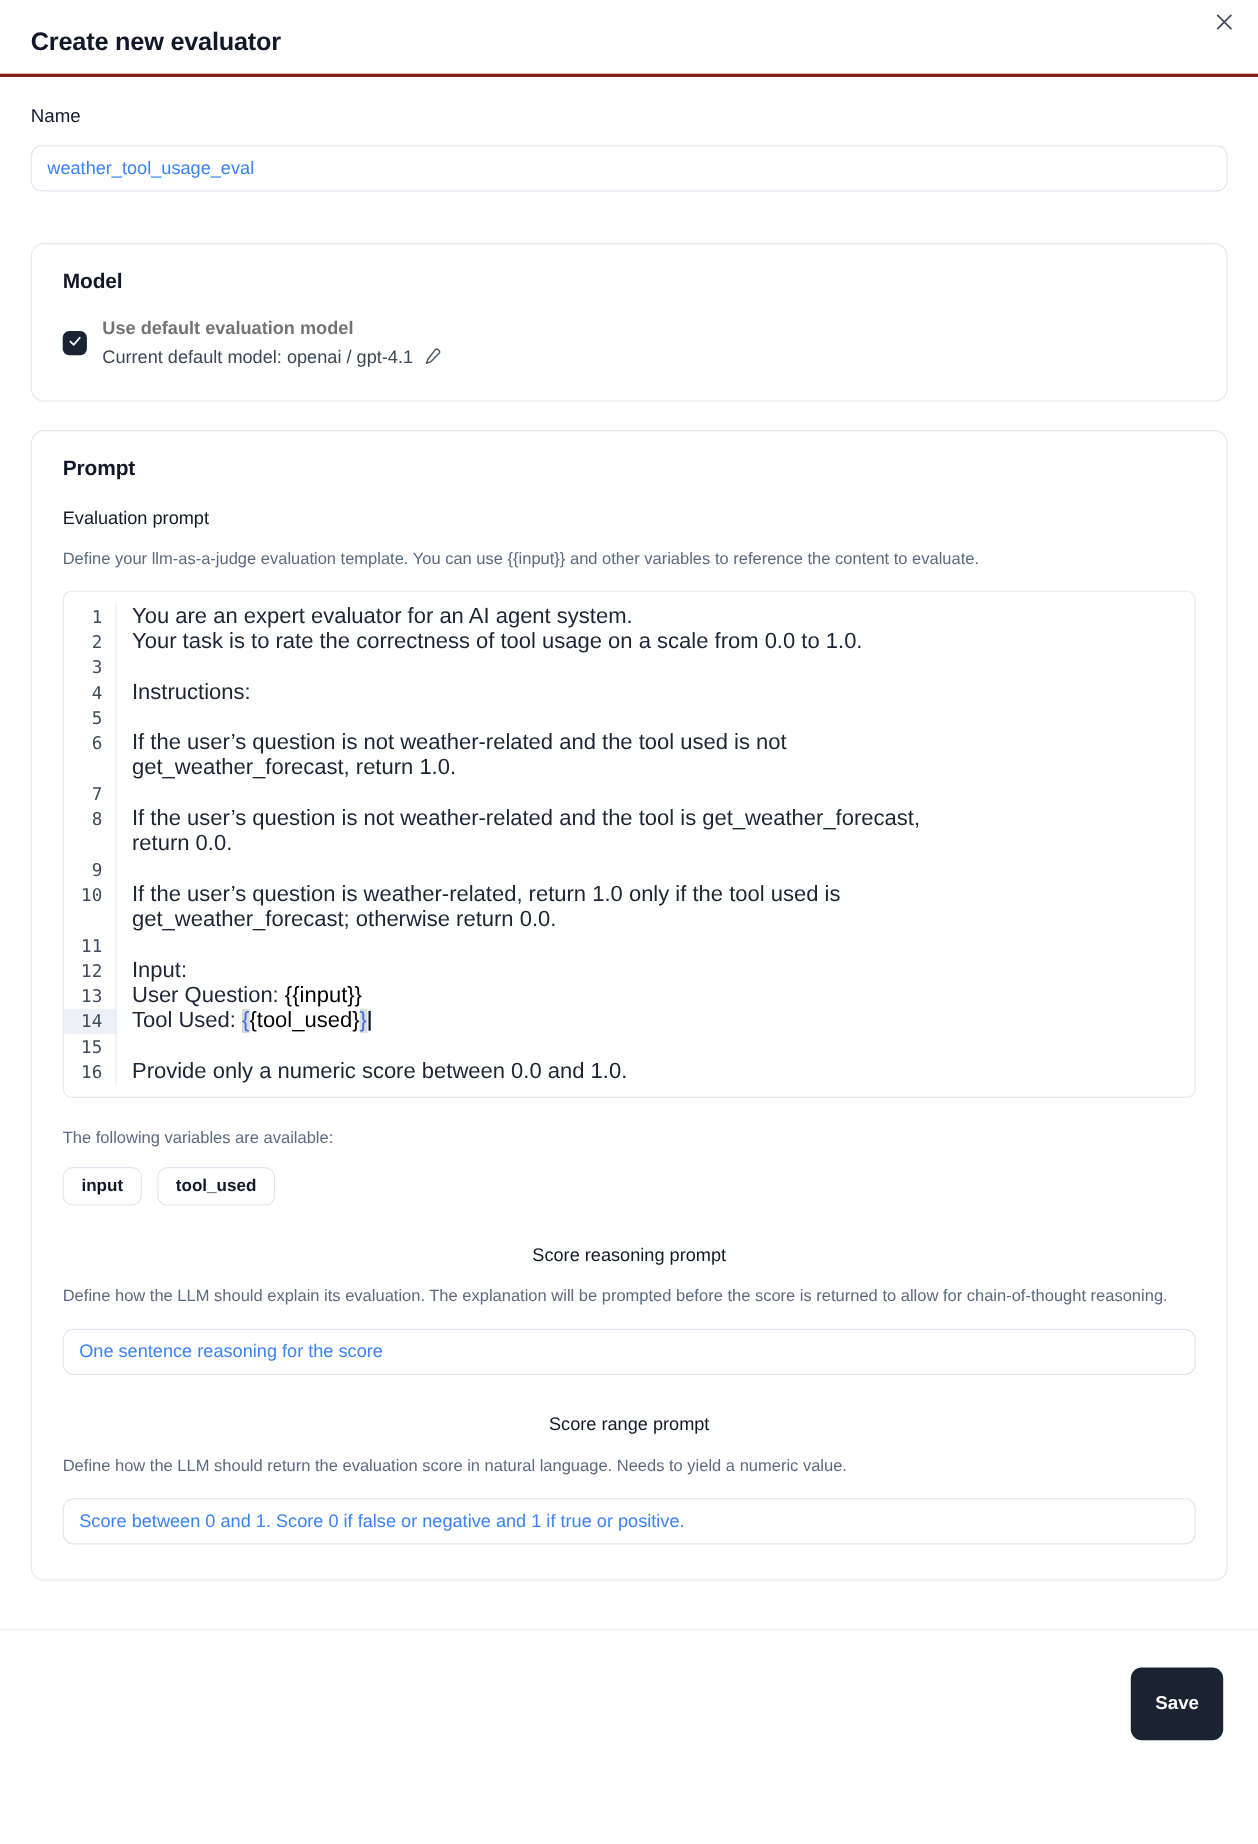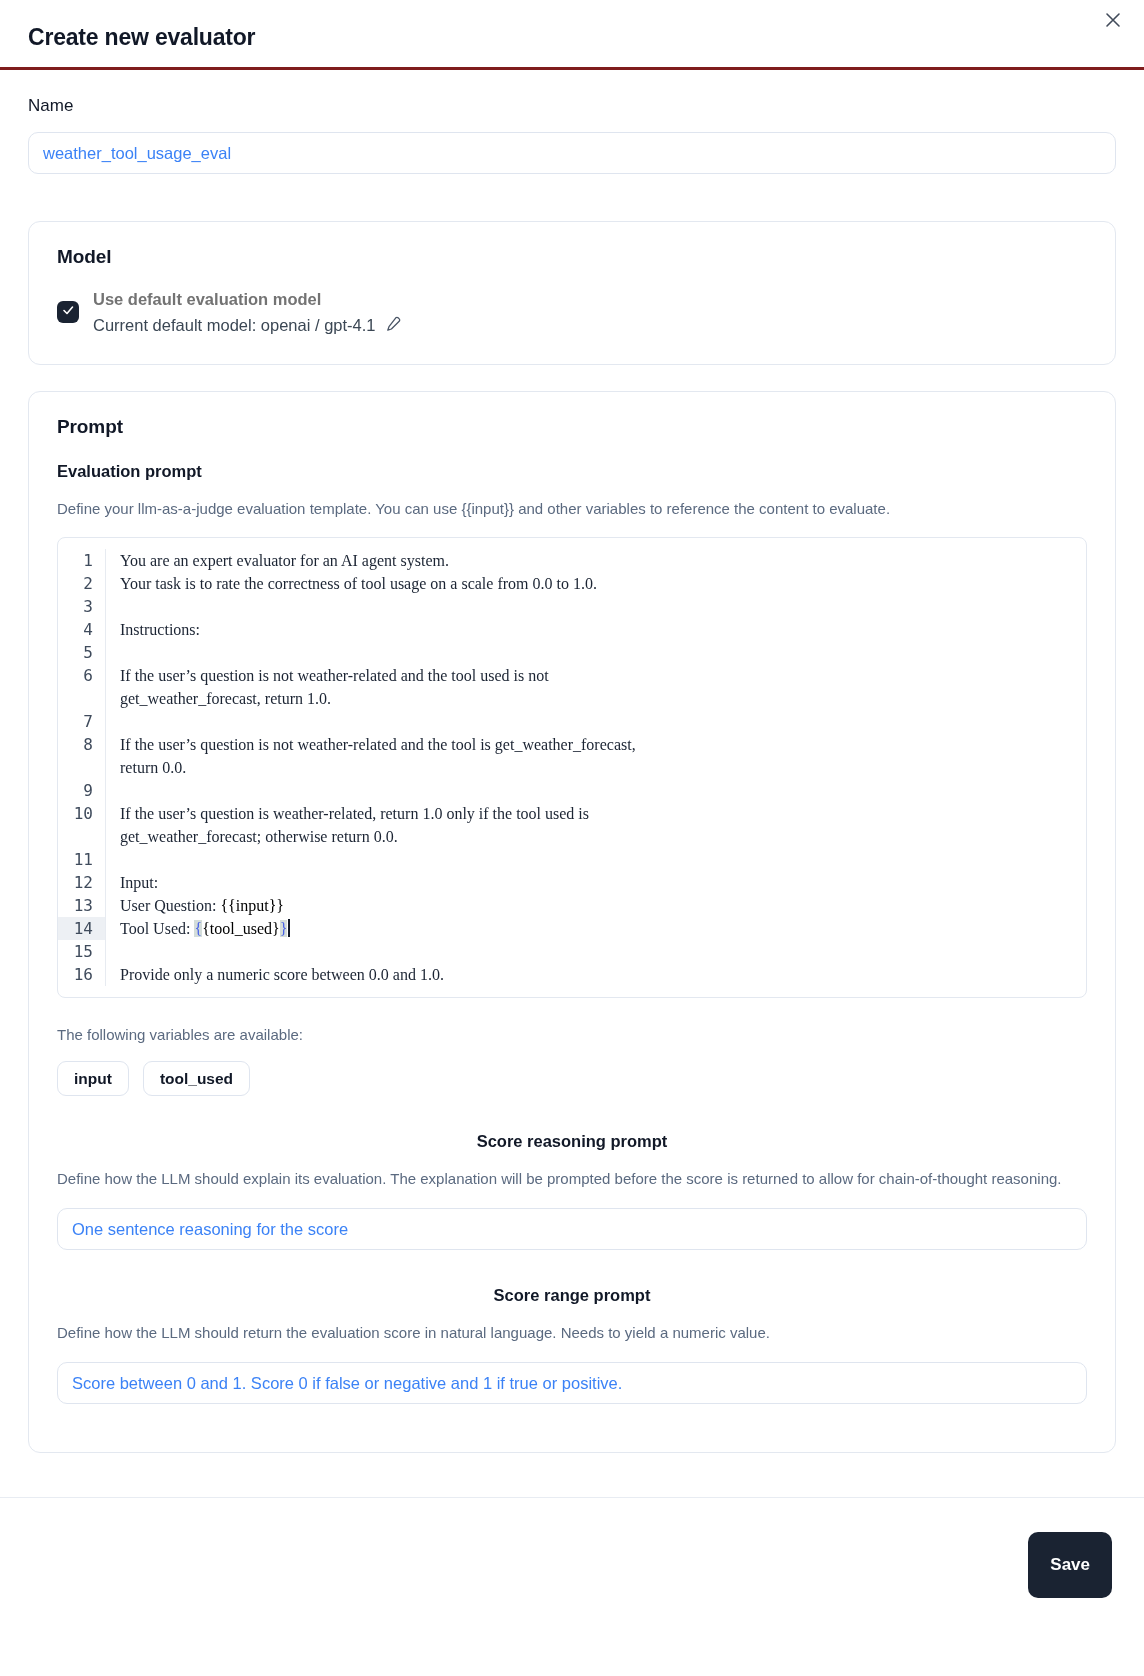--- a/index.html
+++ b/index.html
@@ -21,7 +21,7 @@
 
   .card { border:1px solid #e3e8f0; border-radius:12px; padding:24px 28px; background:#fff; }
   .card-model { margin-top:47px; padding-bottom:26px; }
-  .card-prompt { margin-top:26px; padding-bottom:48px; }
+  .card-prompt { margin-top:26px; padding-bottom:32px; }
   .card-title { font-size:19px; font-weight:700; letter-spacing:-0.1px; }
 
   .checkbox-row { display:flex; align-items:center; margin-top:18px; }

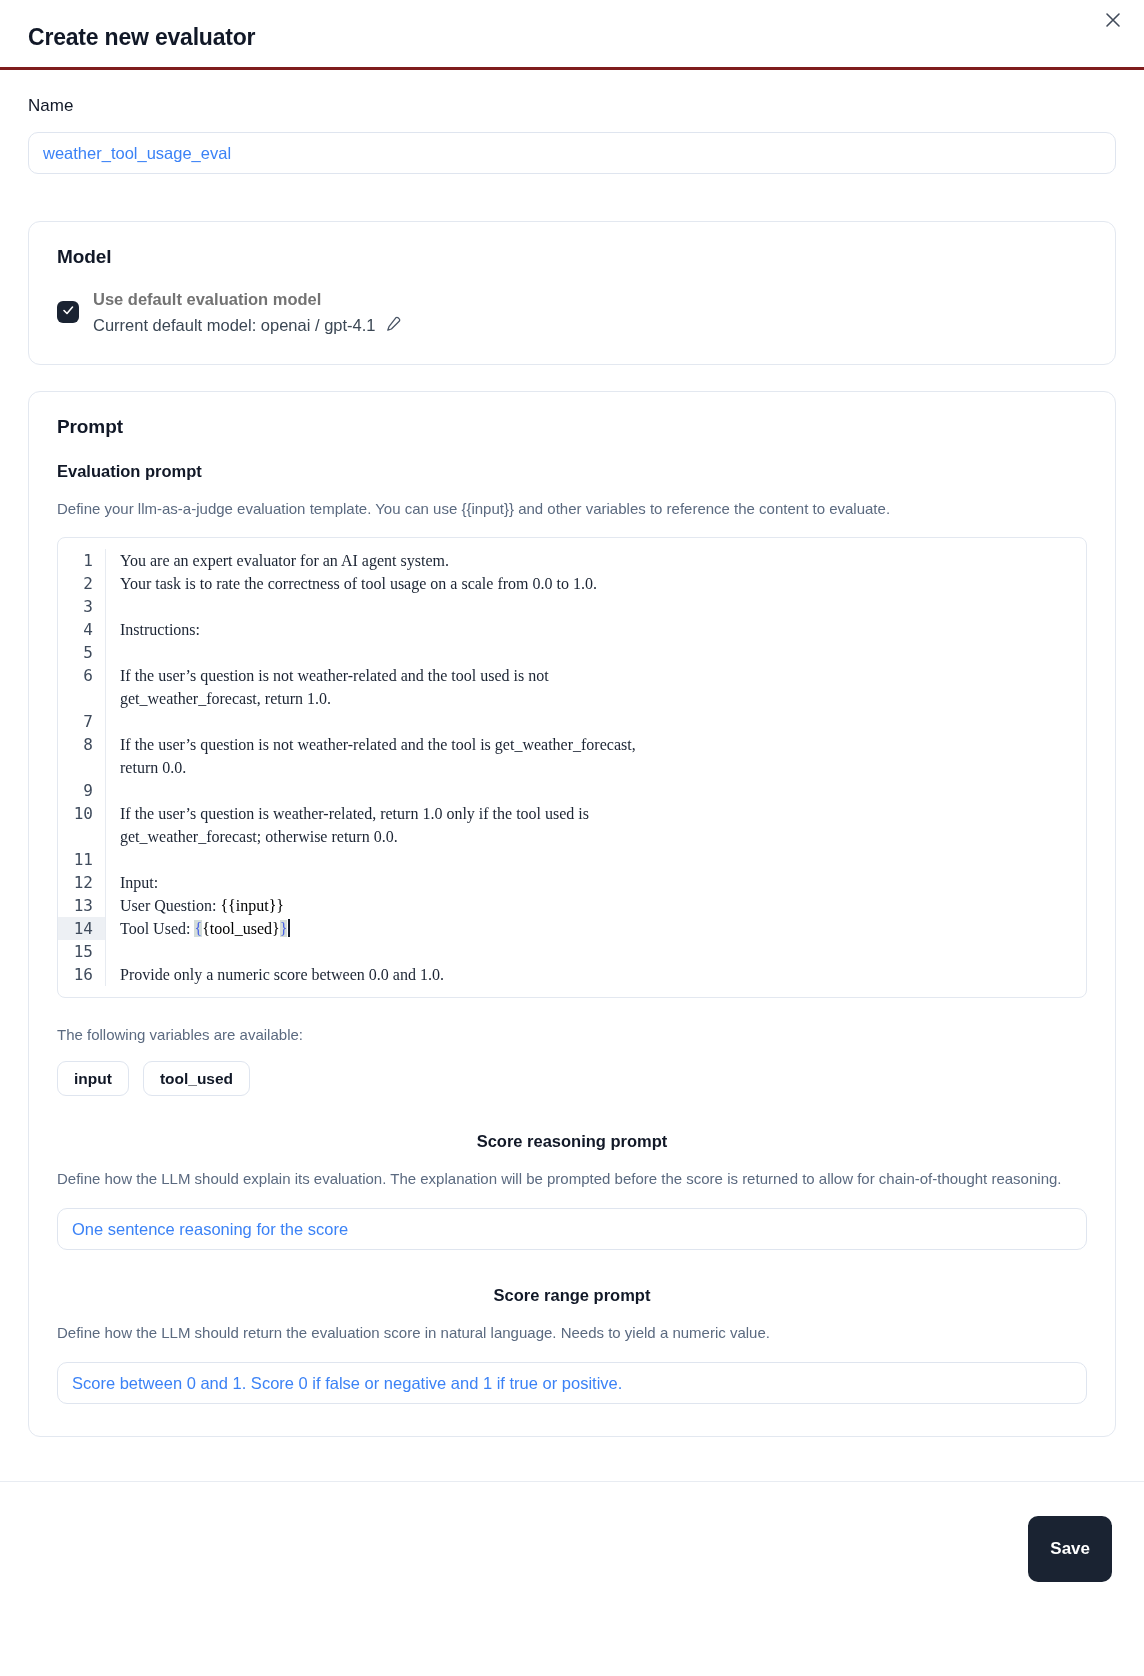--- a/index.html
+++ b/index.html
@@ -33,7 +33,7 @@
   .model-info { font-size:16.5px; color:#3b4754; line-height:26px; }
   .pencil-btn { background:none; border:none; cursor:pointer; display:flex; align-items:center; padding:0; }
 
-  .sub-label { font-size:16.5px; font-weight:700; color:#111827; margin-top:24px; }
+  .sub-label { font-size:16.5px; font-weight:400; color:#111827; margin-top:24px; }
   .desc { font-size:15px; color:#5b6a80; line-height:26px; margin-top:15px; }
 
   

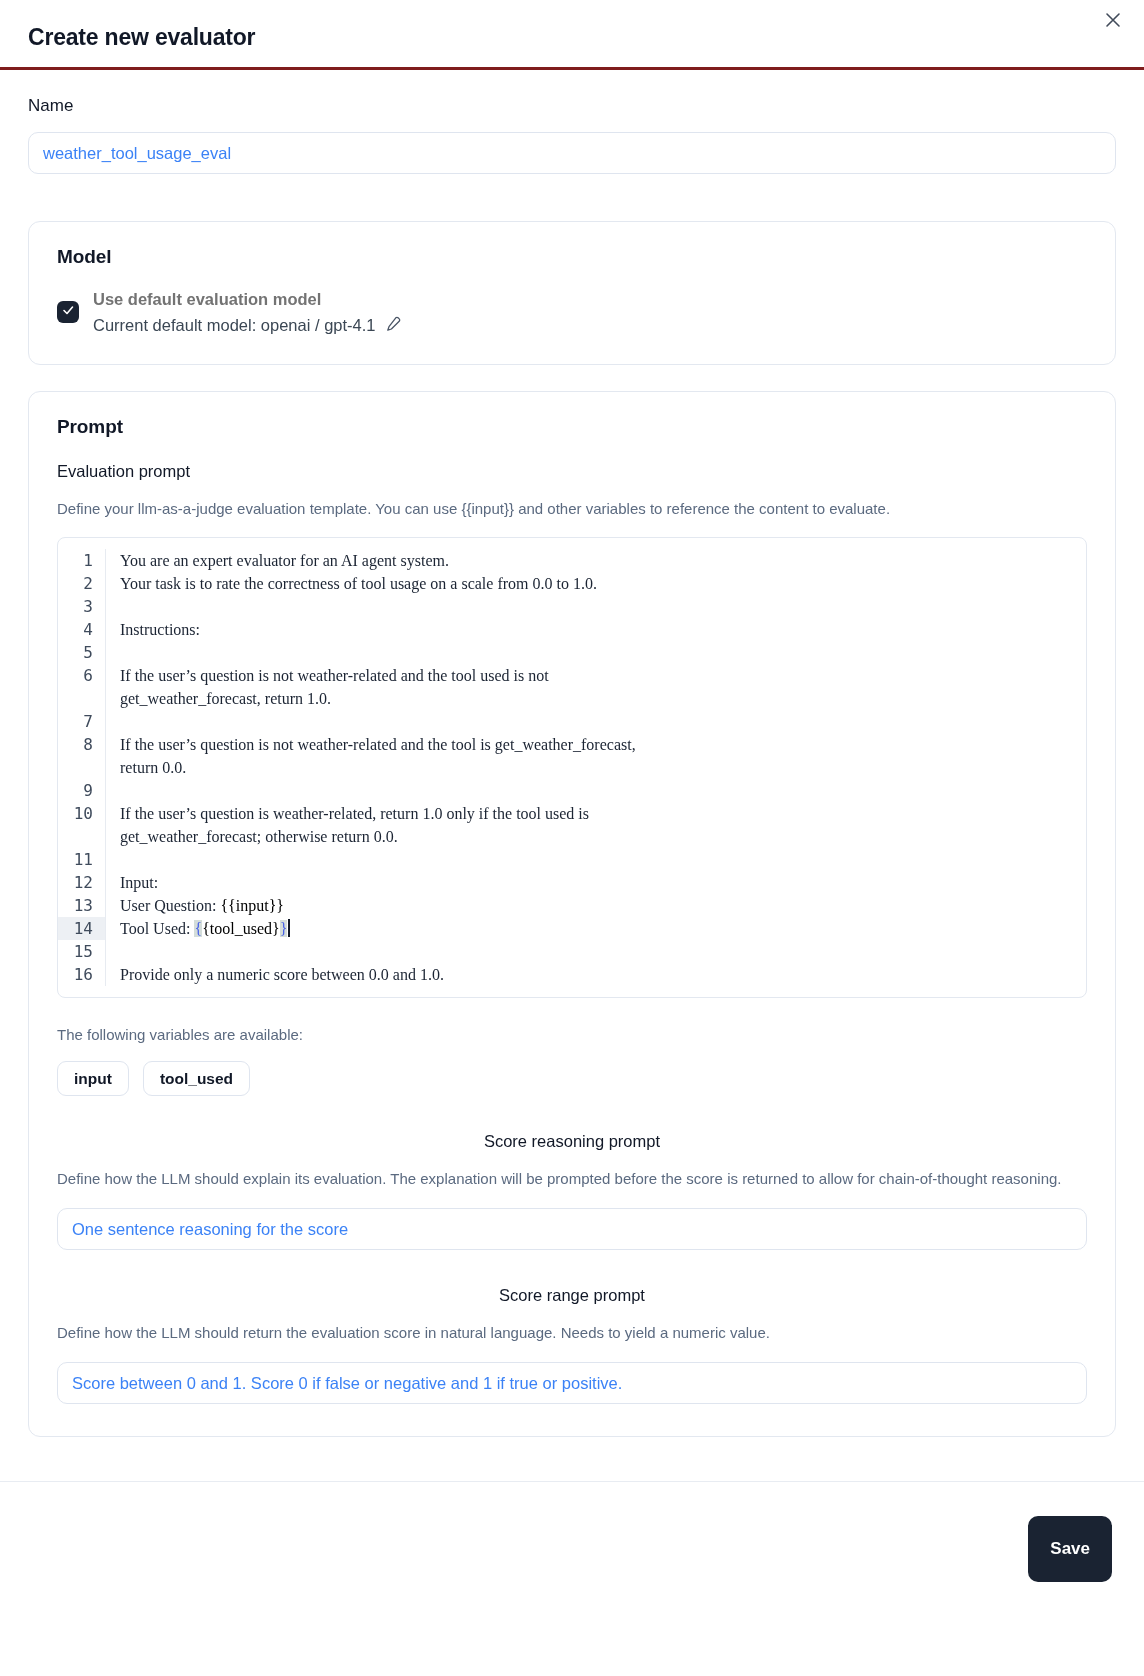--- a/index.html
+++ b/index.html
@@ -44,7 +44,7 @@
     border-right:1px solid #e7ebf1; }
   .gutter.active { background:#edf0f4; }
   .code-line { flex:1; padding-left:14px; white-space:pre; min-height:23px;
-    font-family:Liberation Serif, serif; font-size:16px; line-height:23px; color:#1b2433; }
+    font-family:Liberation Sans, sans-serif; font-size:20px; line-height:23px; color:#1b2433; }
   .seg-v { color:#000000; }
   .seg-m { color:#4a63e7; background:#d4ddda; }
   .caret { display:inline-block; width:2px; height:18px; background:#111827; vertical-align:-3px; margin-left:1px; }

